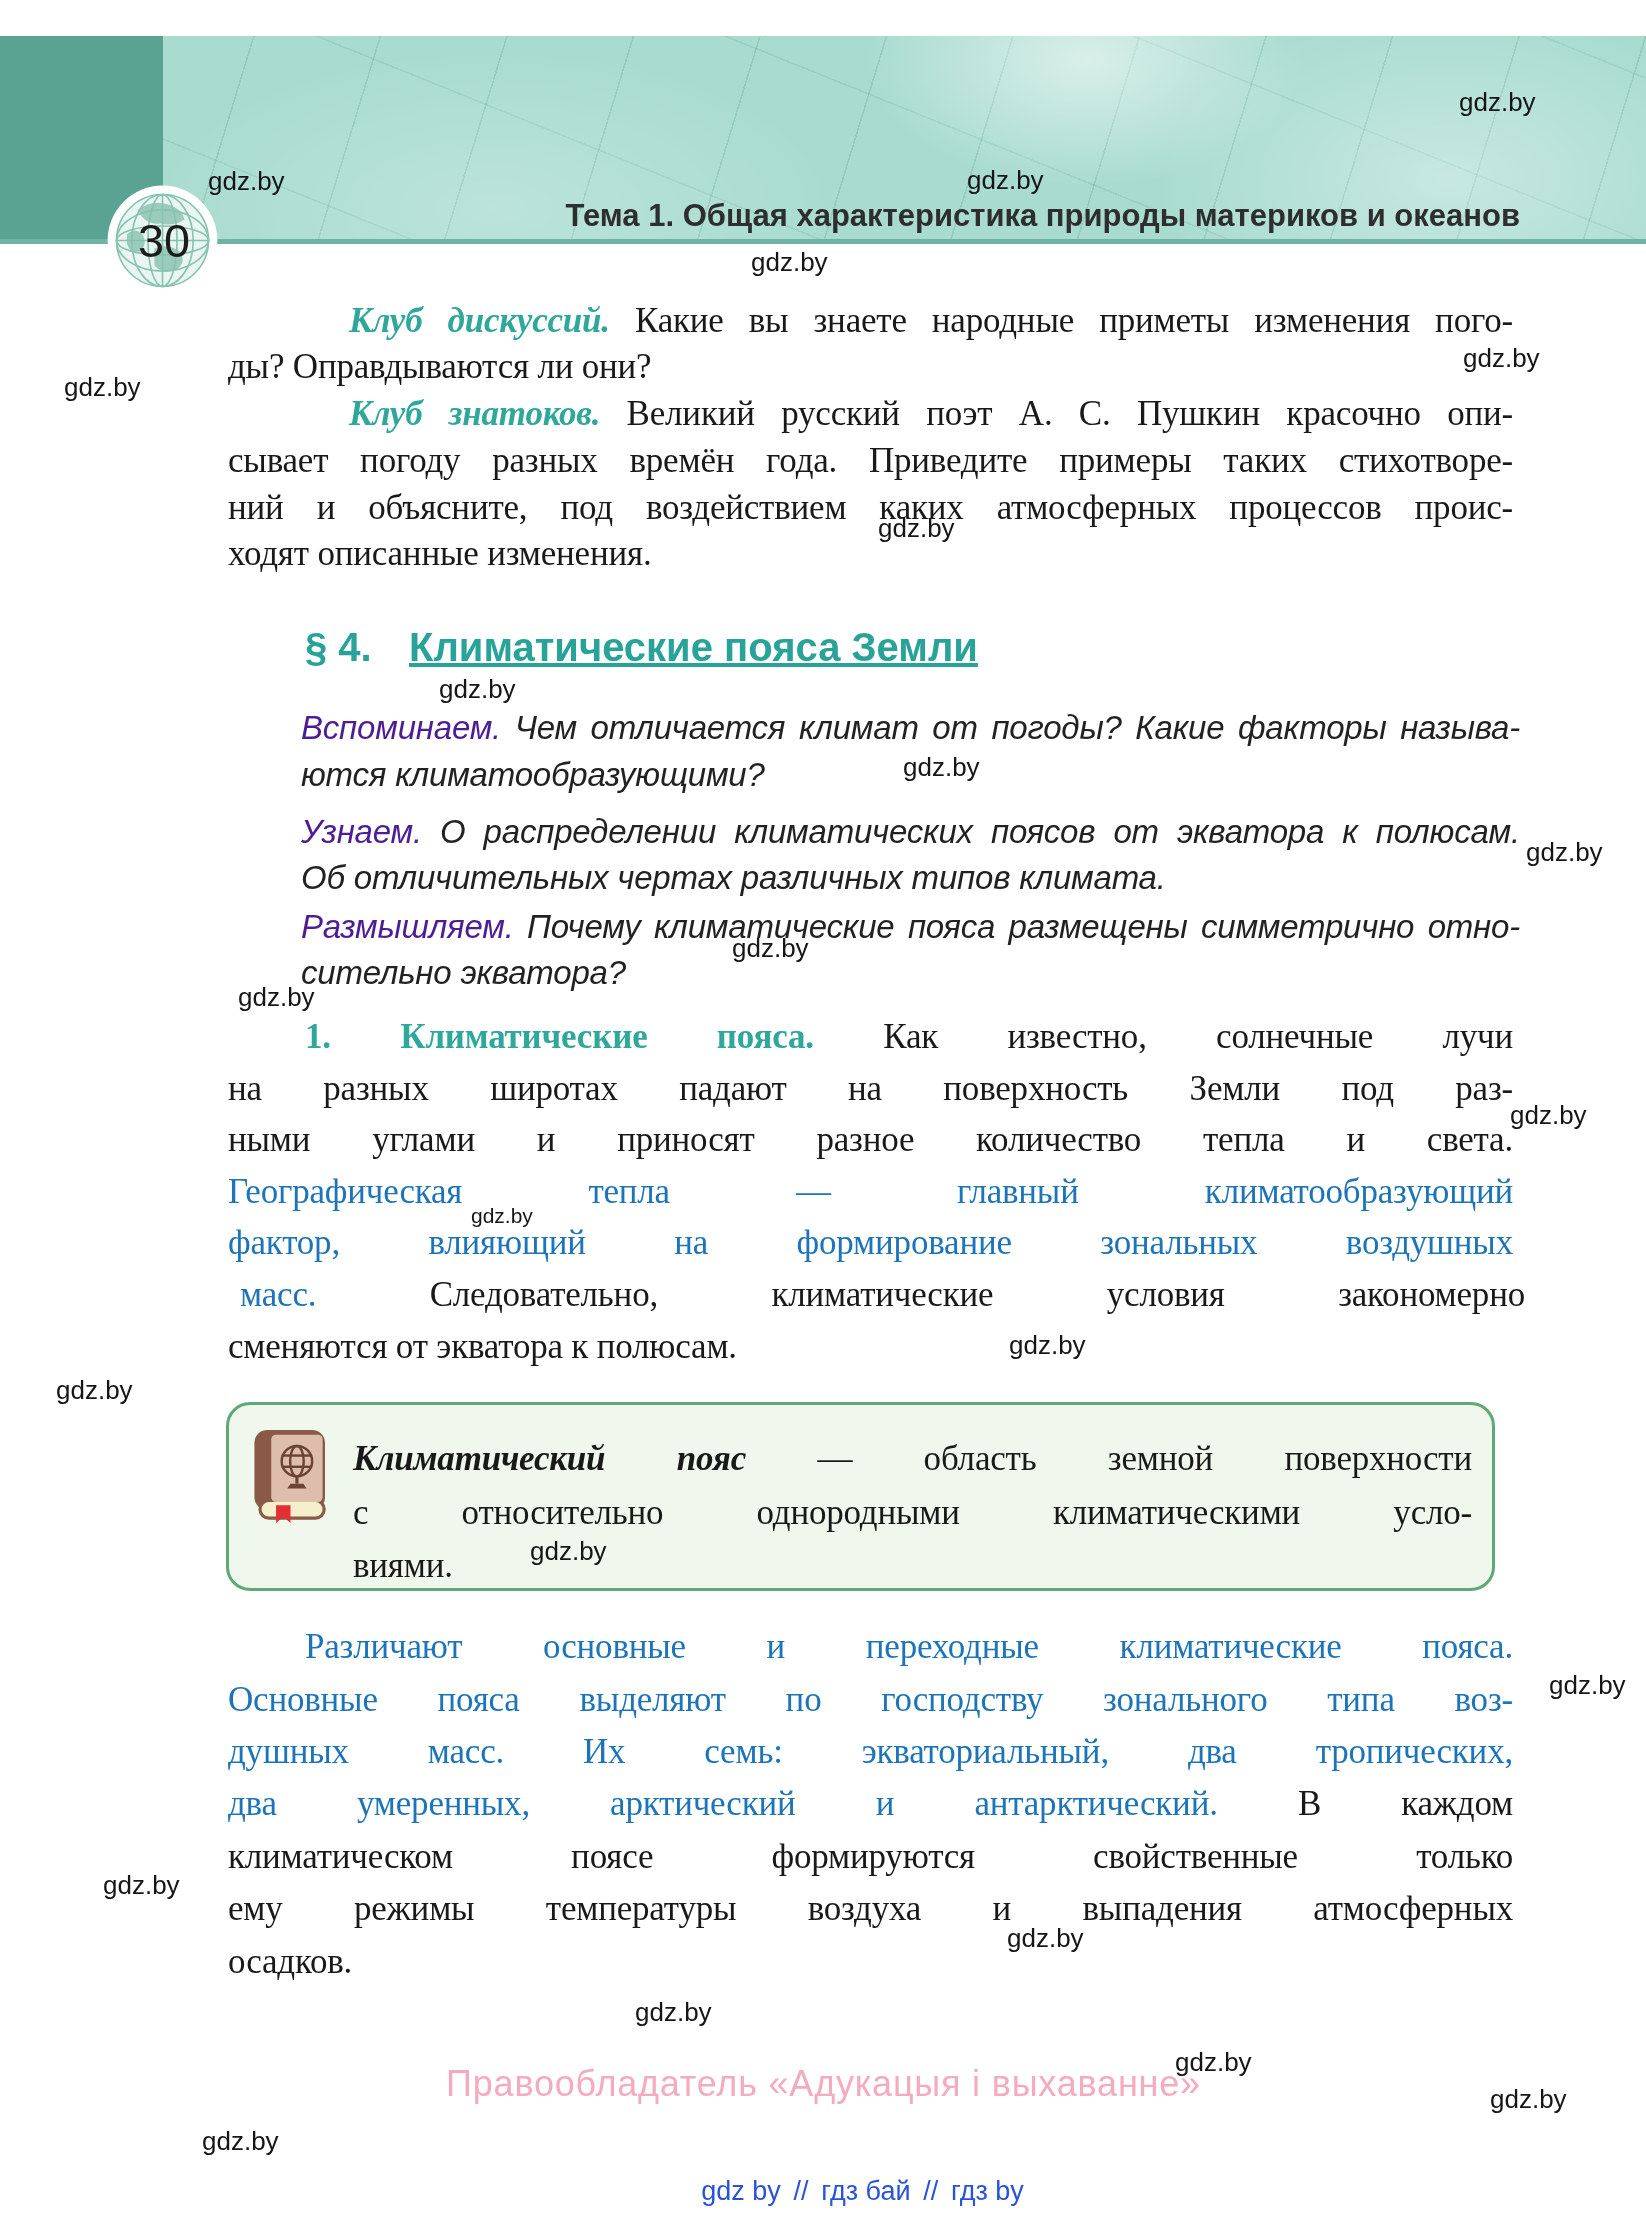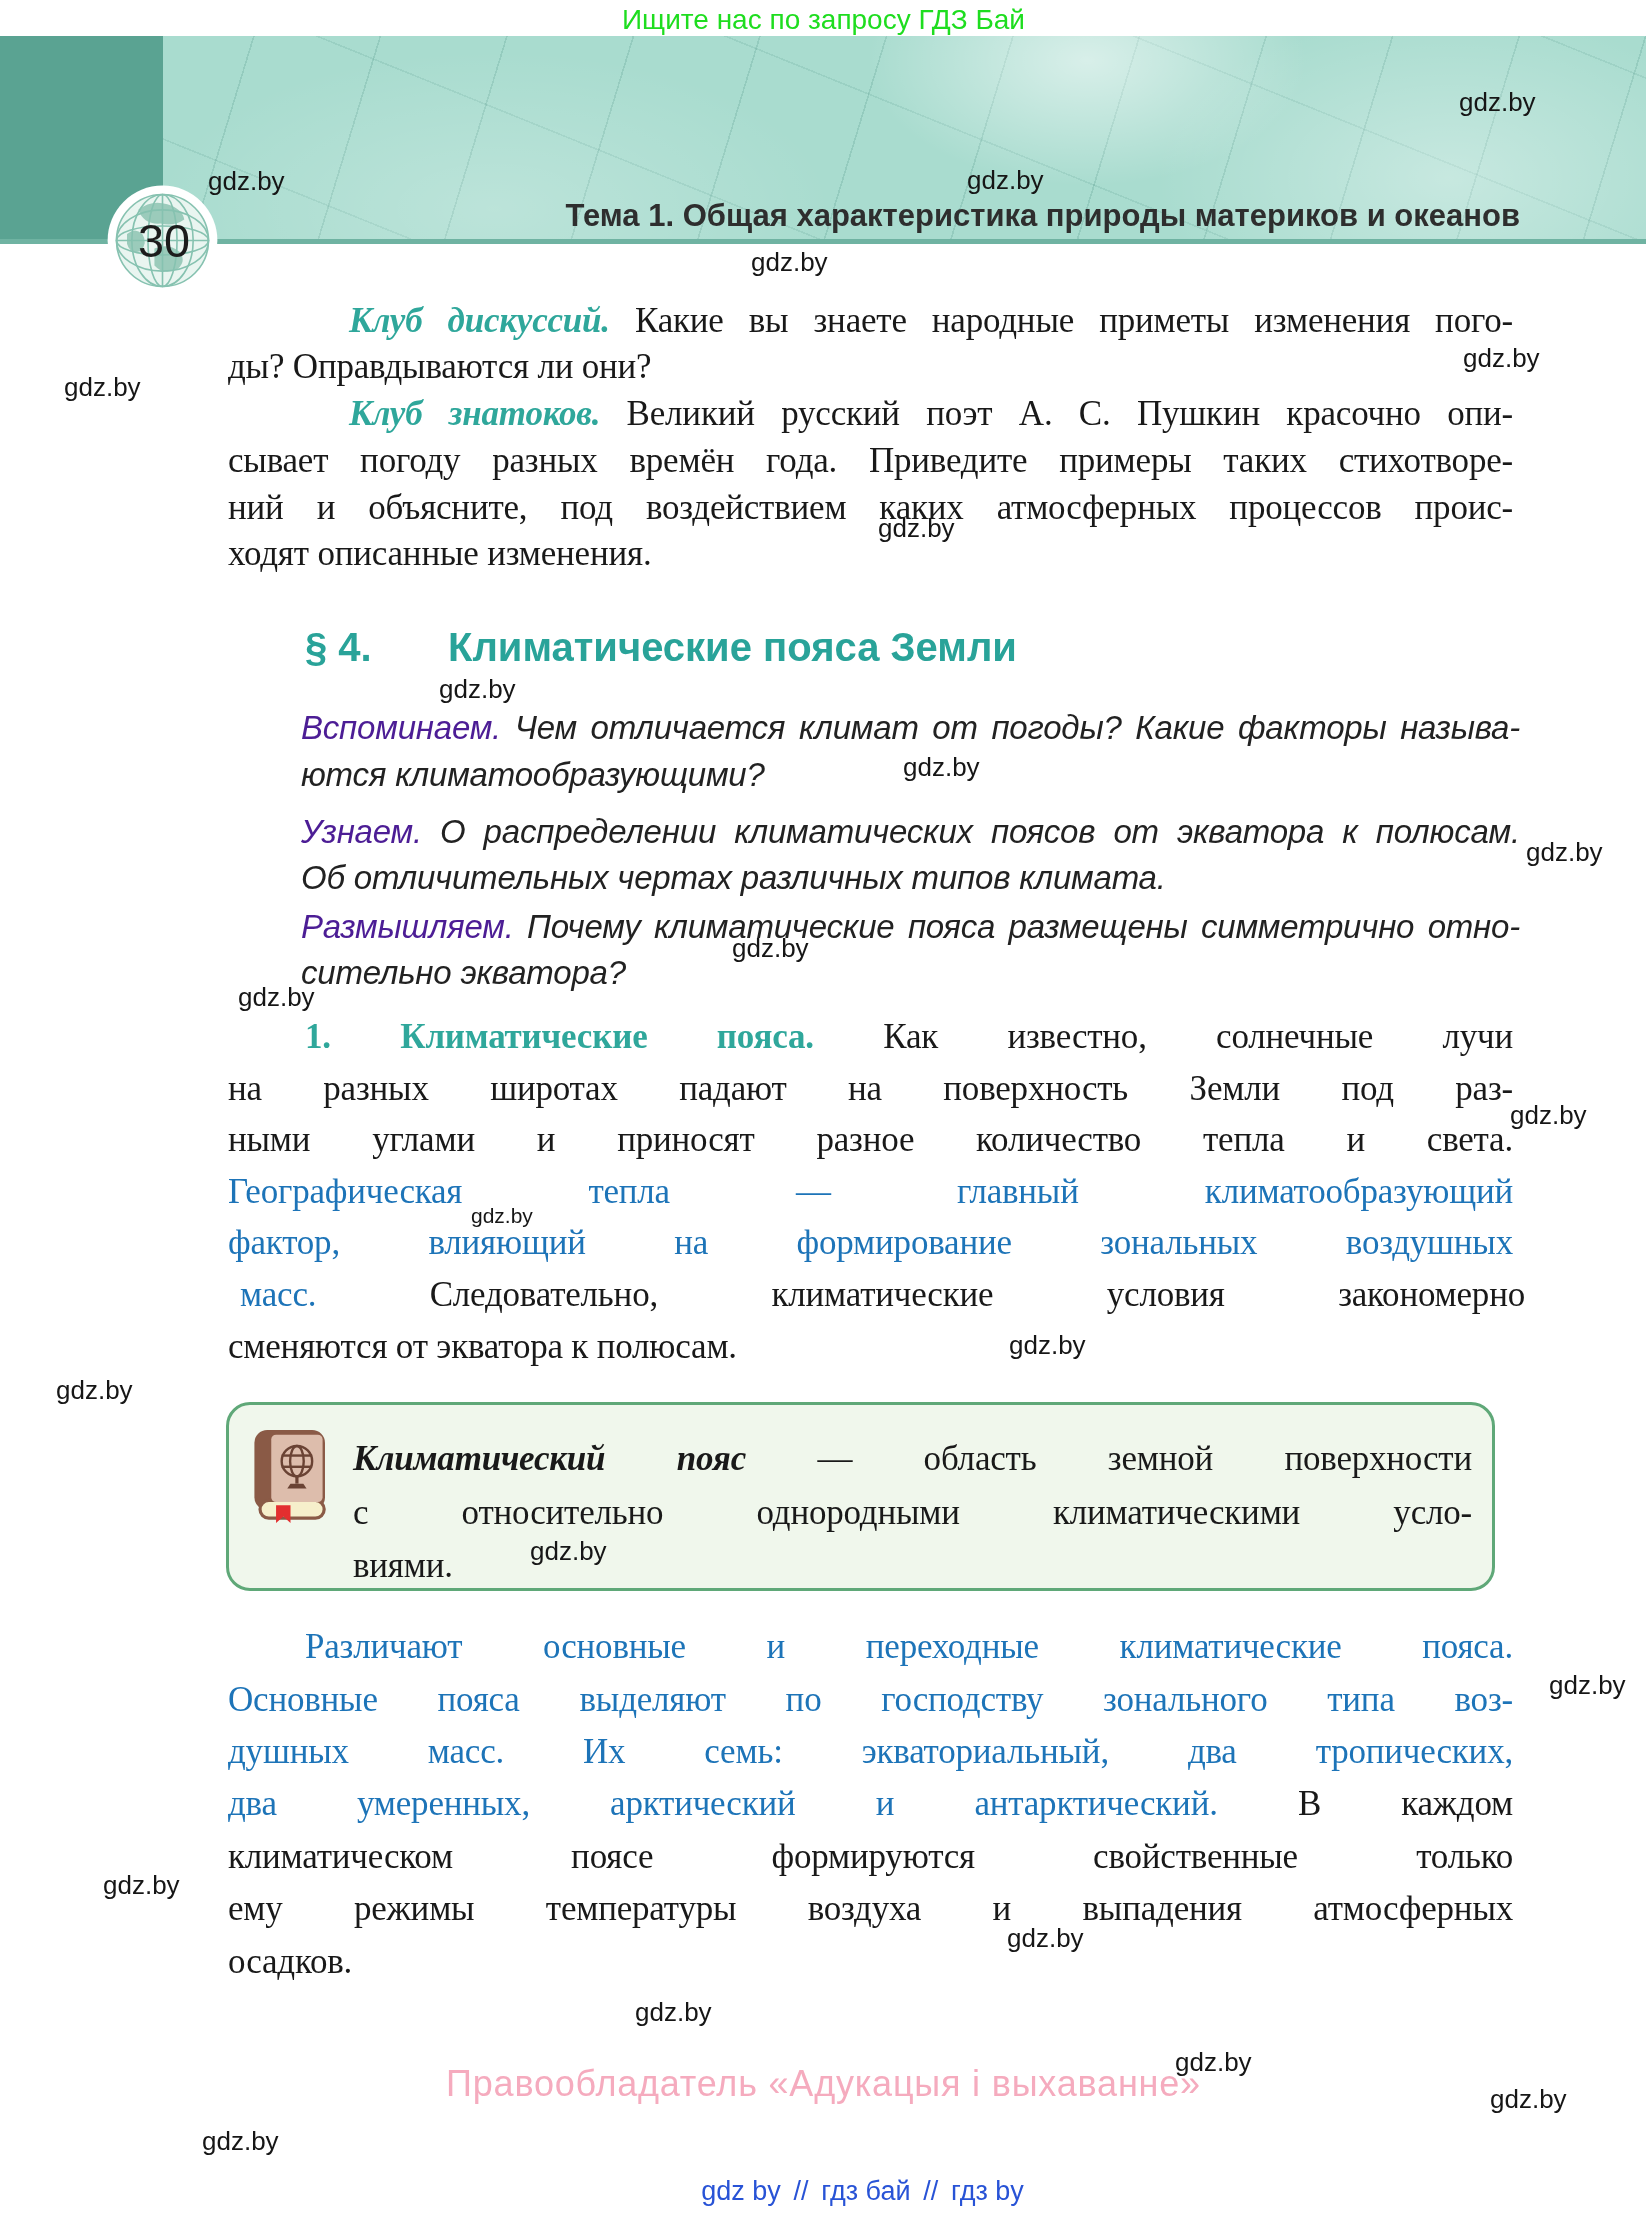--- a/index.html
+++ b/index.html
@@ -62,7 +62,6 @@
 
 <div id="page">
 
-  <div class="notice">Ищите нас по запросу ГДЗ Бай</div>
 
   <div class="banner"></div>
 

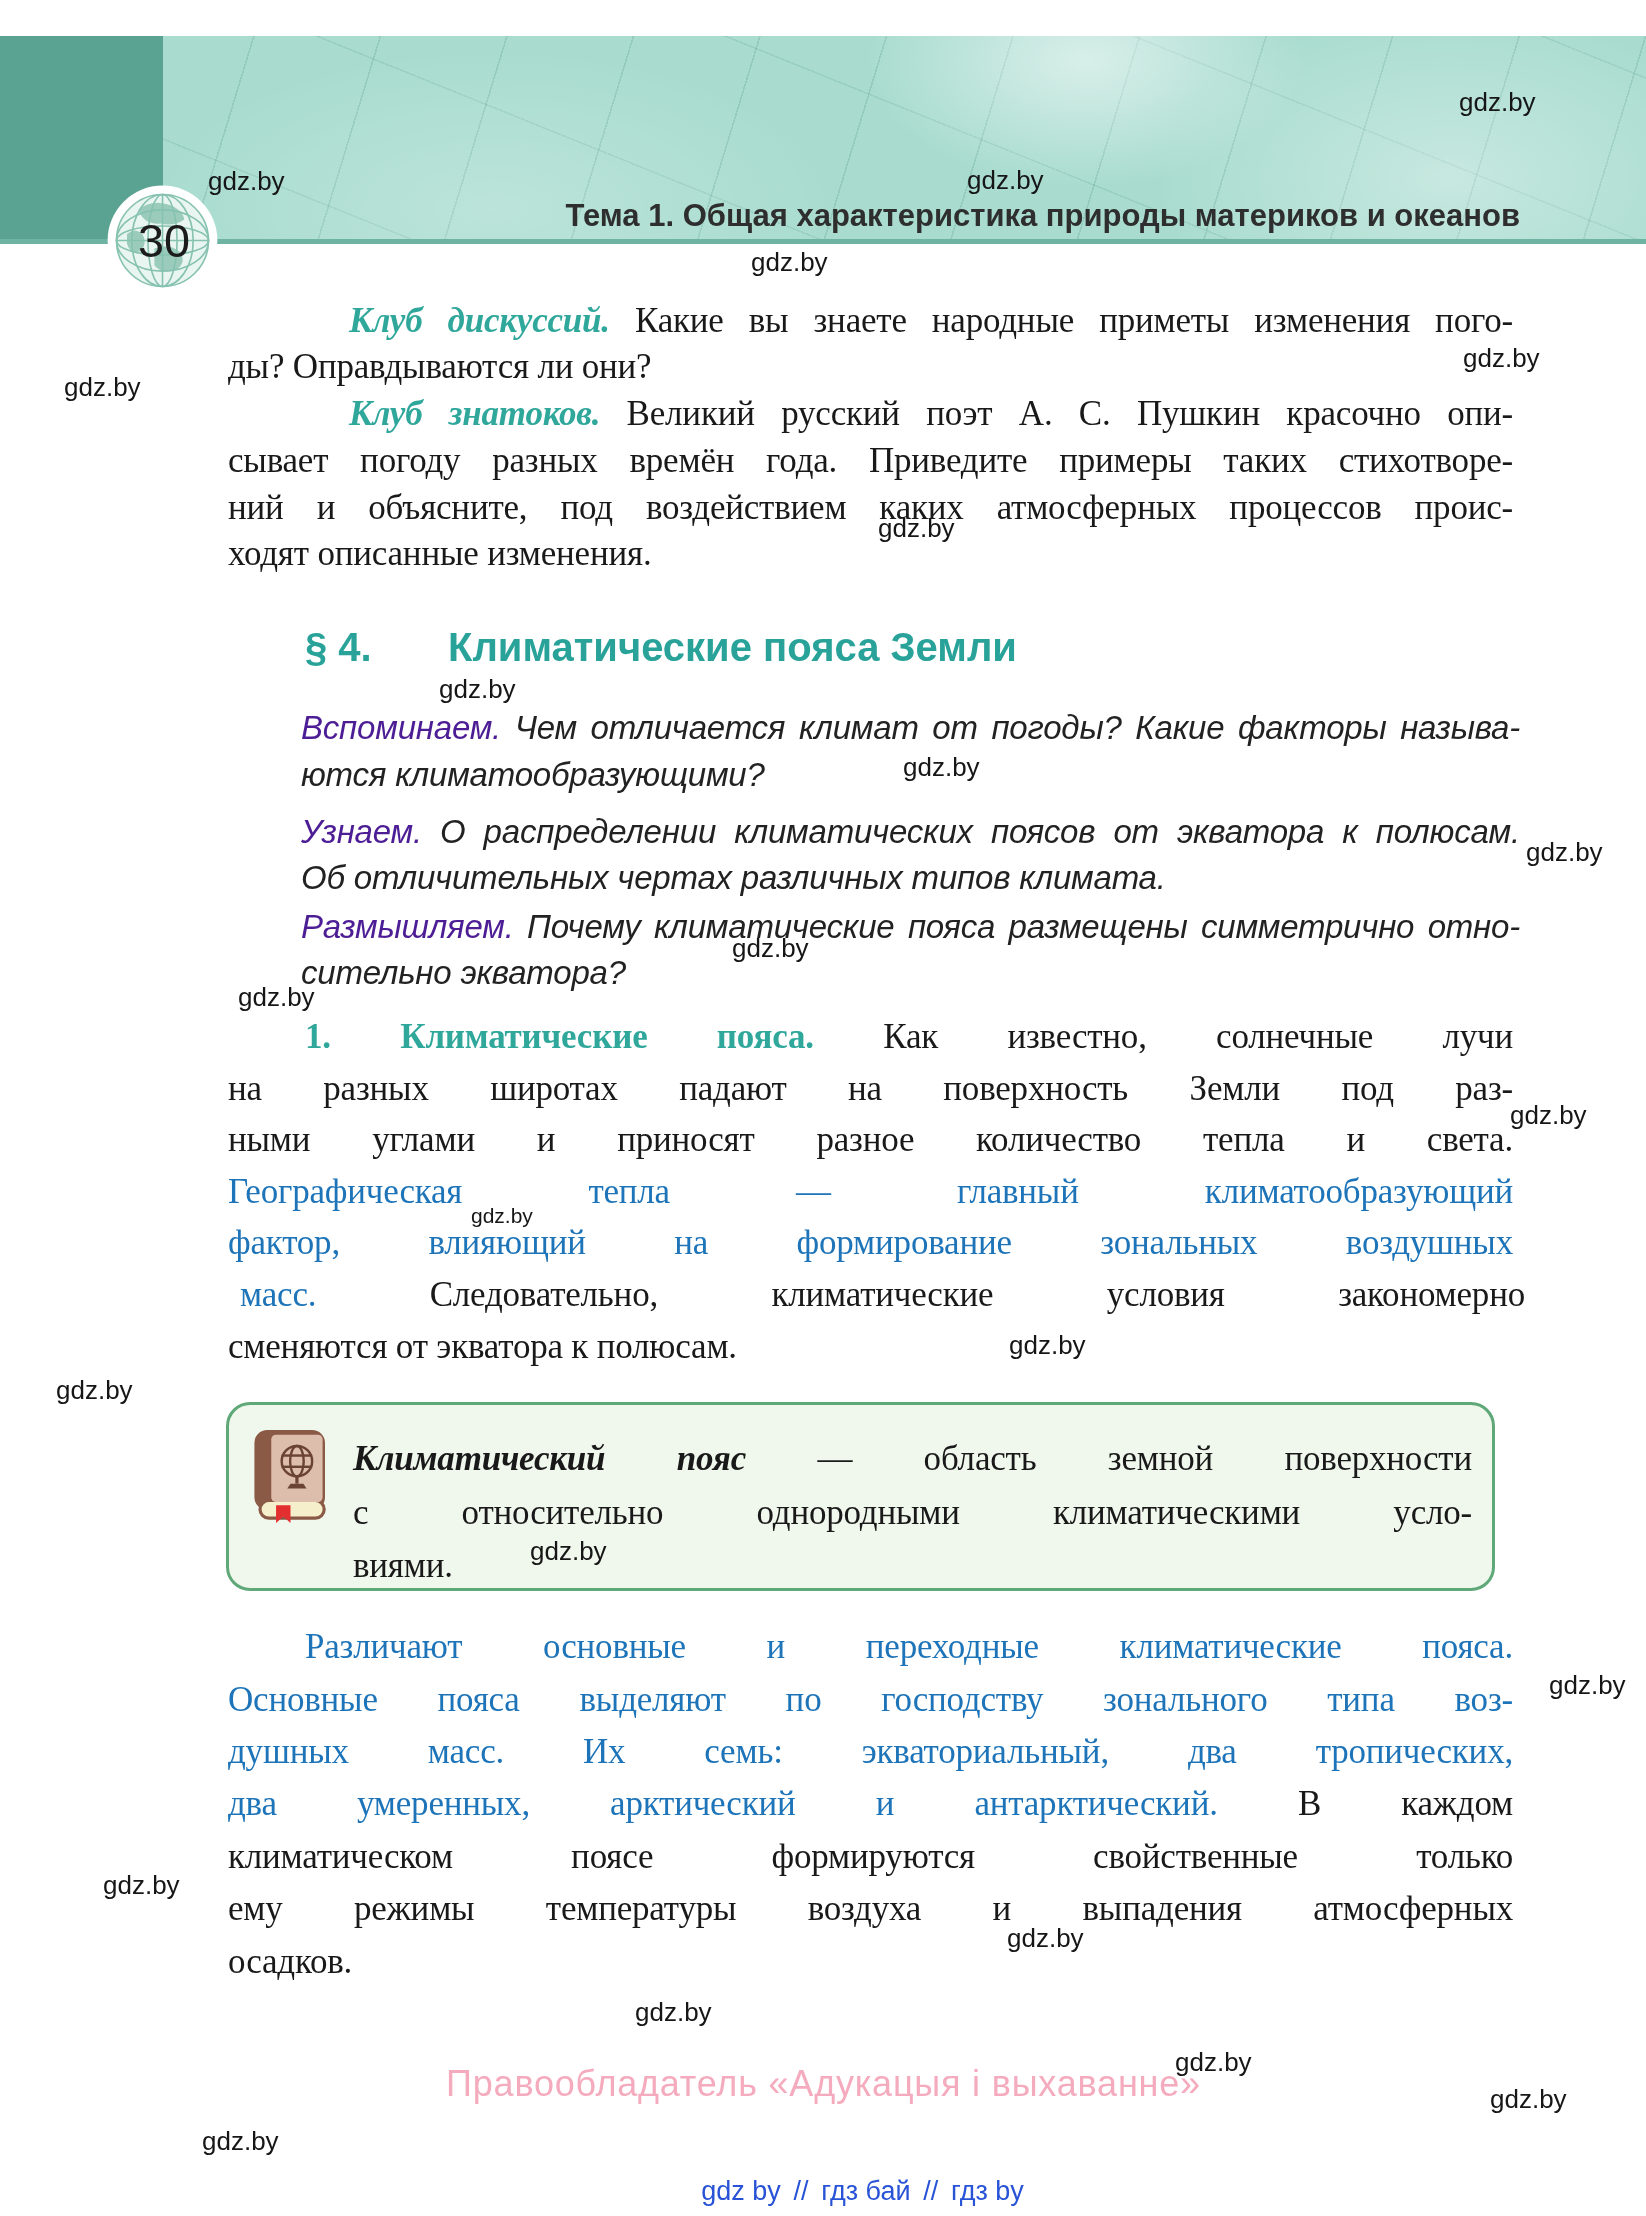--- a/index.html
+++ b/index.html
@@ -29,7 +29,7 @@
   .sec-num,.sec-title{position:absolute;font-family:"Liberation Sans",sans-serif;
            font-weight:bold;font-size:40px;color:#29a399;white-space:nowrap;}
   .sec-num{left:305px;top:625px;}
-  .sec-title{left:448px;top:625px;}
+  .sec-title{left:409px;top:625px;text-decoration:underline;}
 
   .defbox{position:absolute;left:226px;top:1402px;width:1269px;height:189px;
           border:3.2px solid #5fa878;border-radius:24px;background:#f0f7ec;box-sizing:border-box;}

